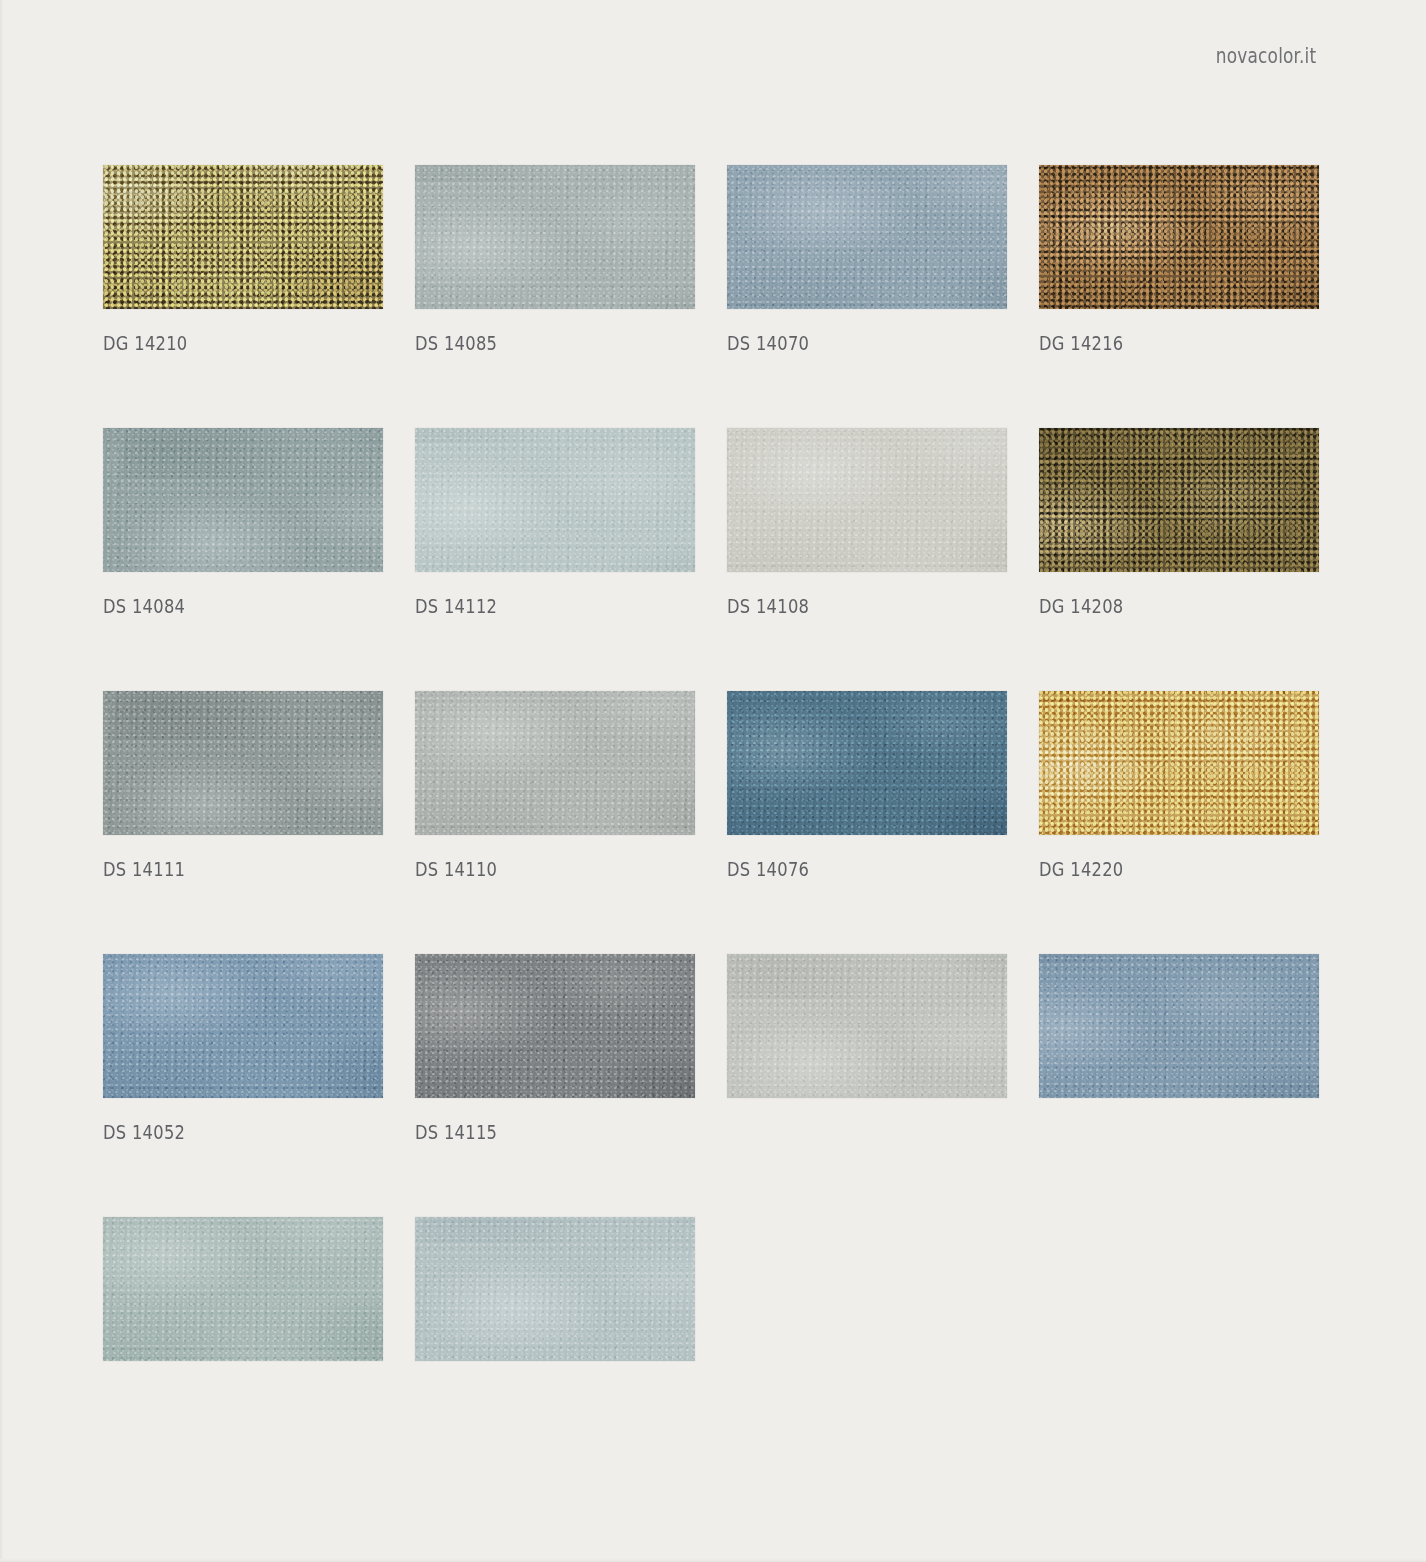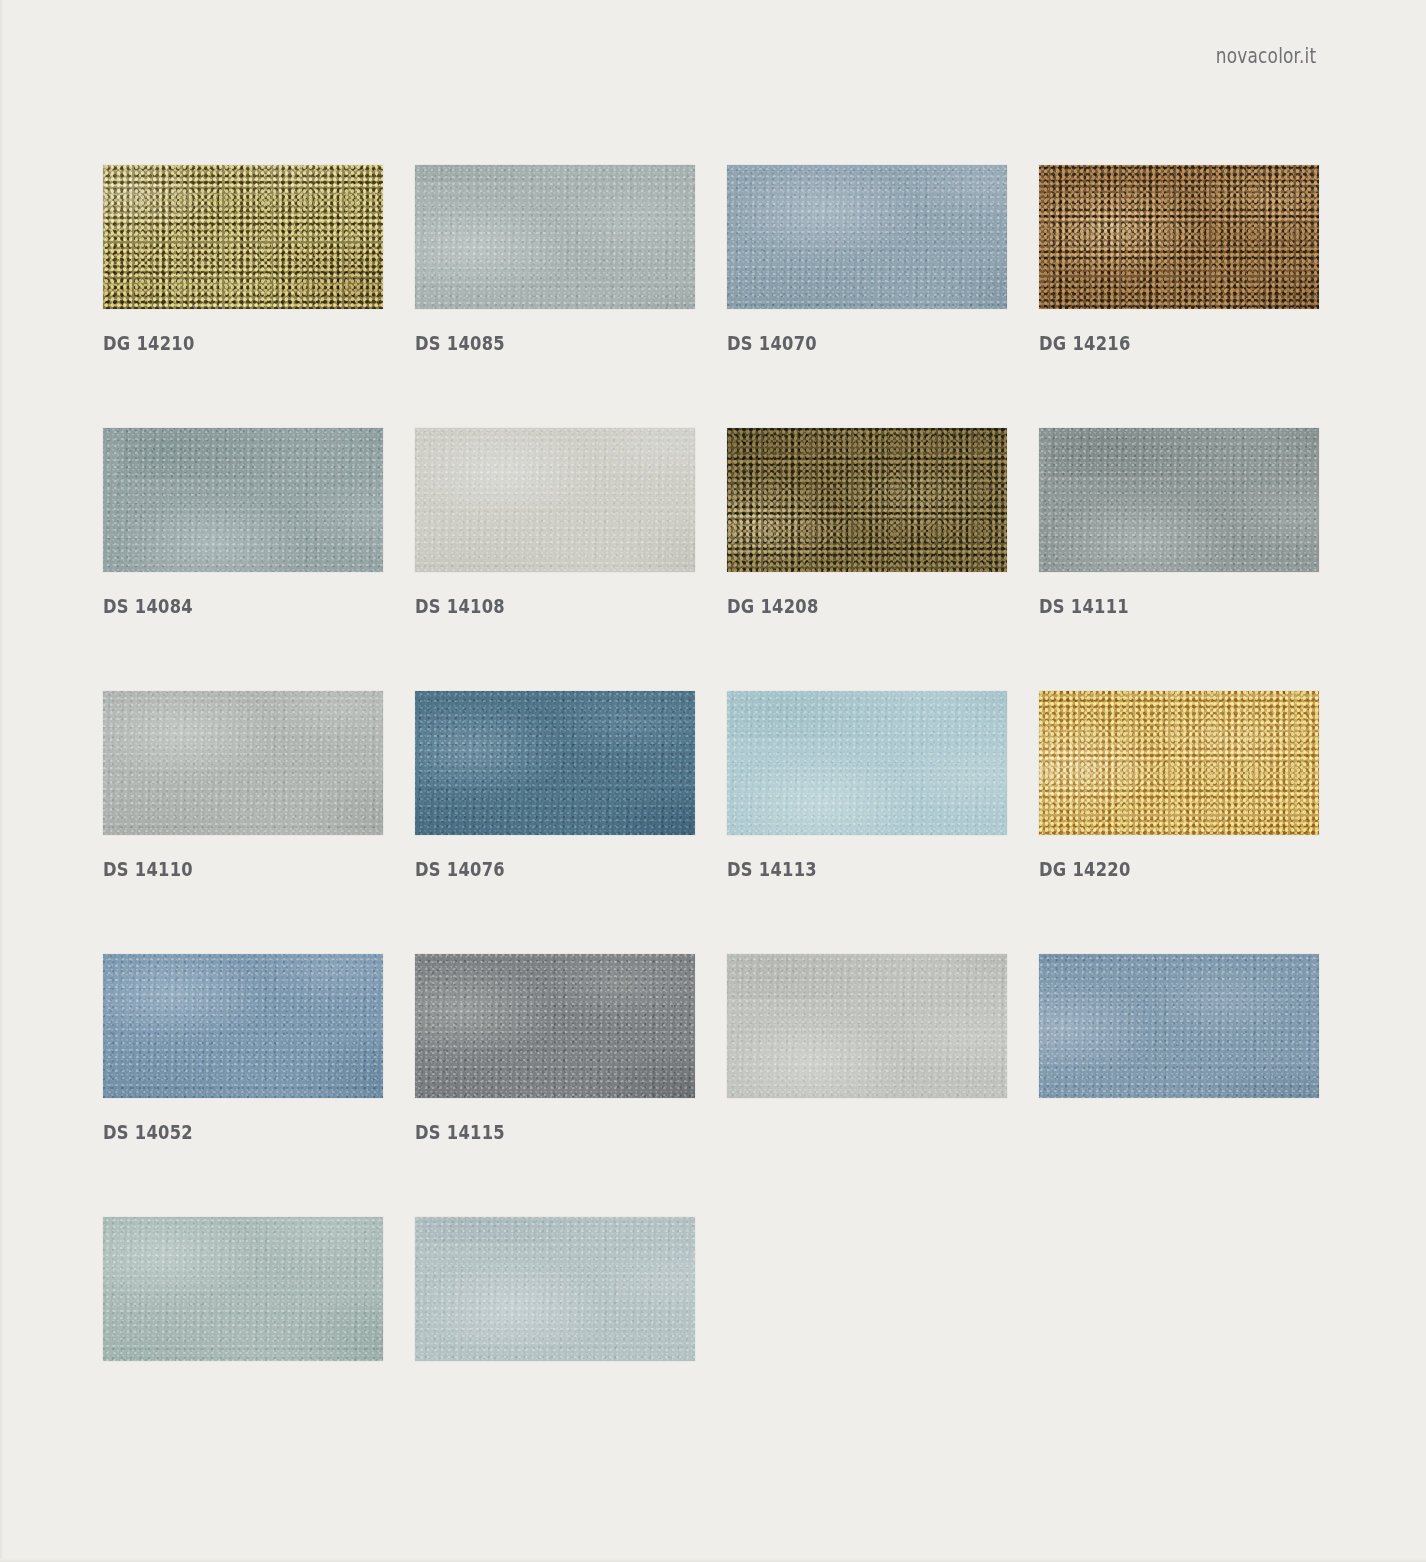--- a/index.html
+++ b/index.html
@@ -69,7 +69,7 @@
     row-gap: 73px;
   }
 
-  .cell { width: 280px; font-weight: bold; }
+  .cell { width: 280px; }
 
   .swatch {
     position: relative;

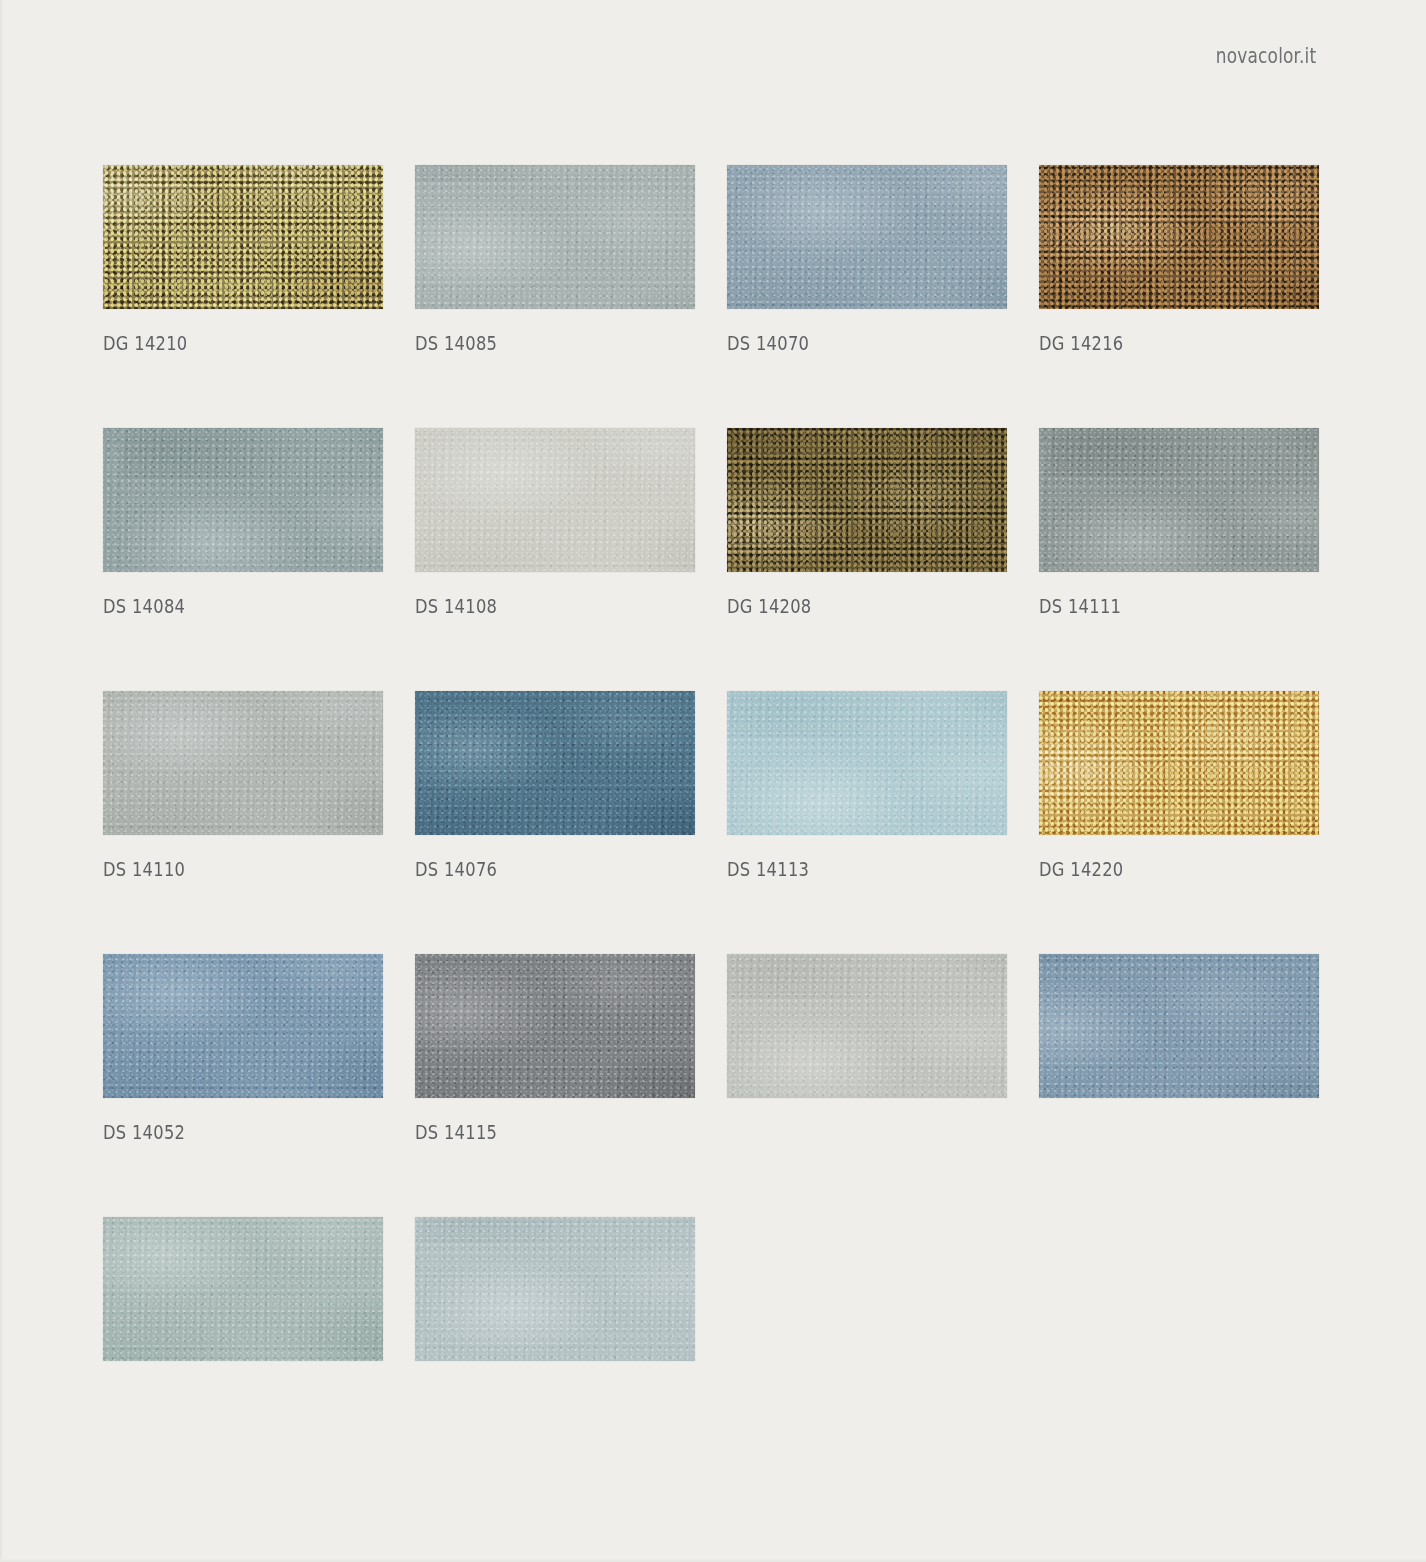--- a/index.html
+++ b/index.html
@@ -191,6 +191,14 @@
         <div class="label">DS 14084</div>
       </div>
       <div class="cell">
+        <div class="swatch" style="background-color: rgb(185, 199, 198);">
+          <div class="tex cloud" style="background-position: 28px 51px;"></div>
+          <div class="tex fine" style="background-position: 28px 51px;"></div>
+          <div class="tex streak" style="background-position: 28px 51px;"></div>
+        </div>
+        <div class="label">DS 14112</div>
+      </div>
+      <div class="cell">
         <div class="swatch" style="background-color: rgb(205, 205, 198);">
           <div class="tex cloud" style="background-position: 65px 15px;"></div>
           <div class="tex fine" style="background-position: 65px 15px;"></div>

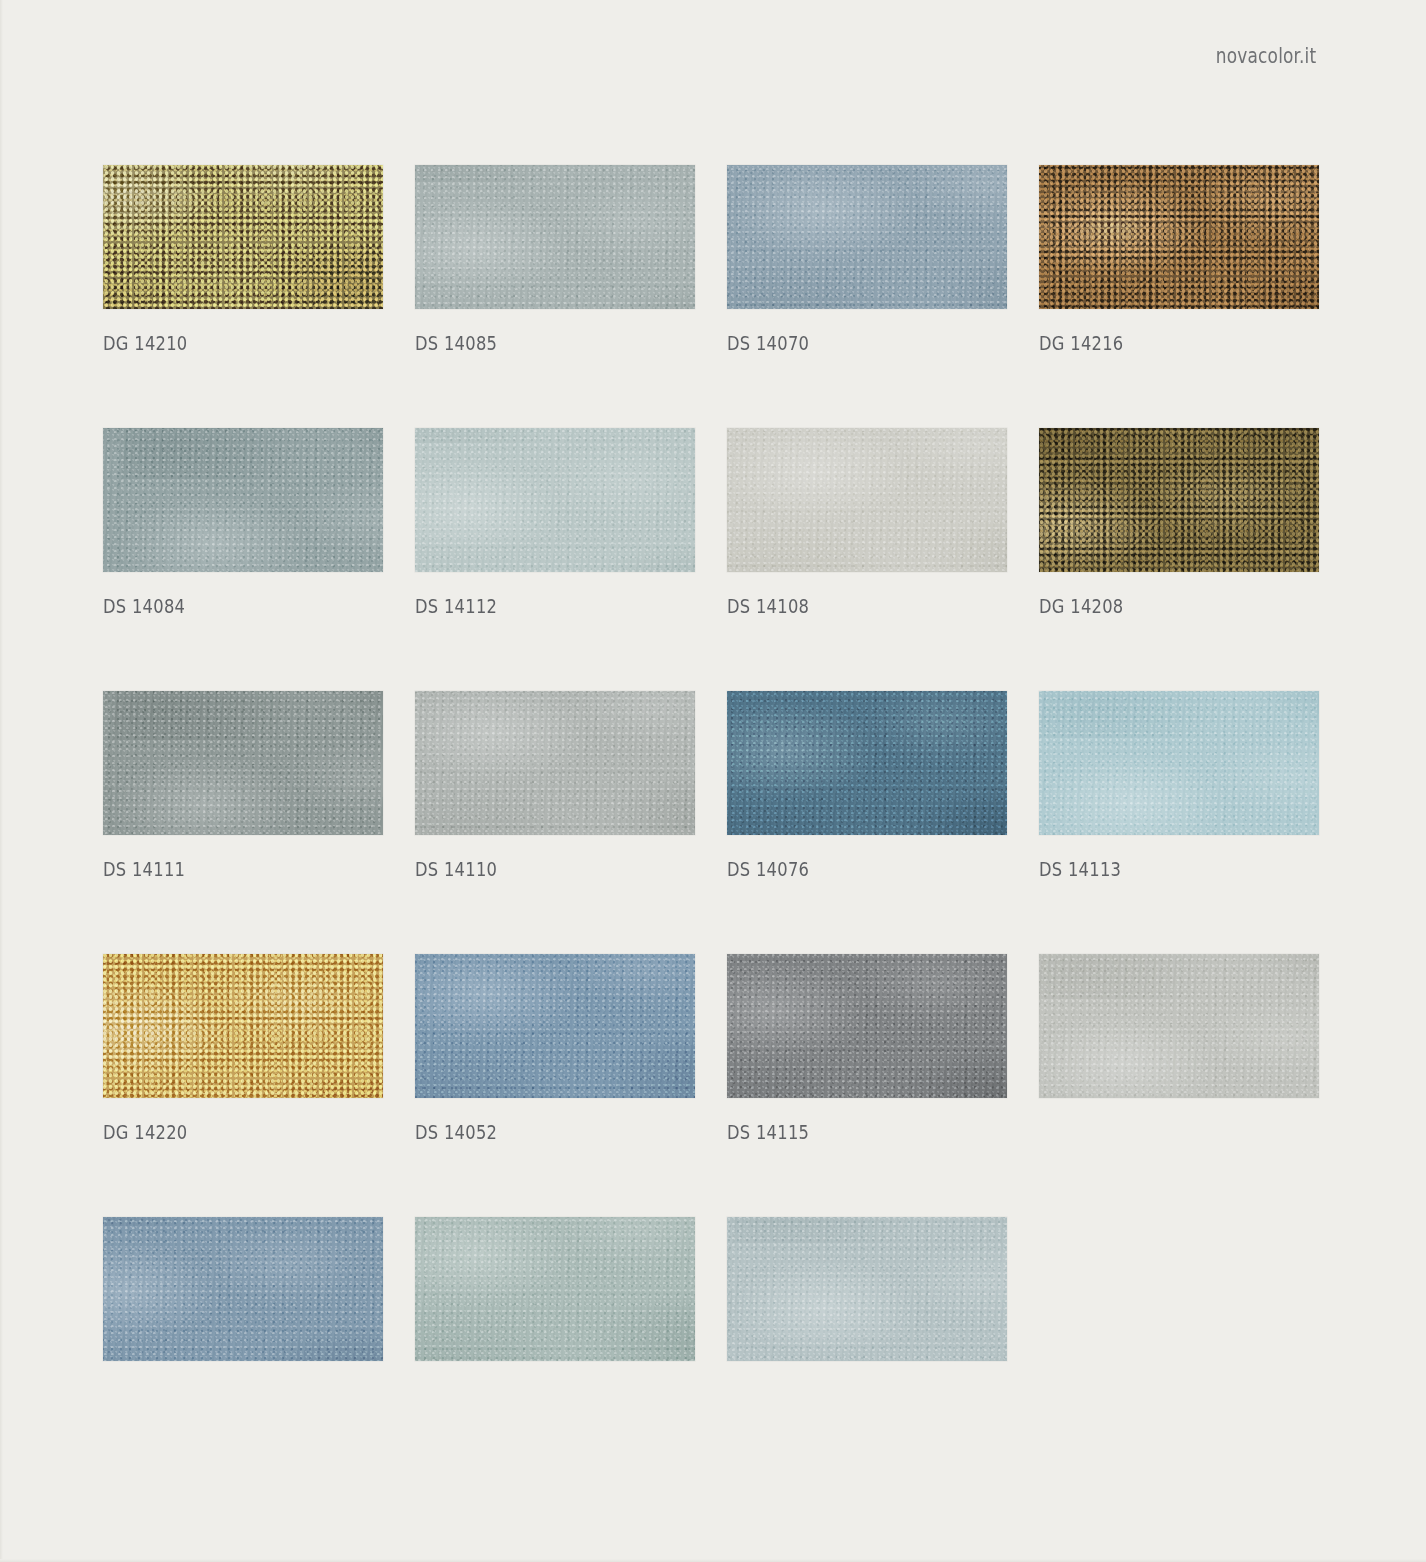--- a/index.html
+++ b/index.html
@@ -239,14 +239,6 @@
         <div class="label">DS 14076</div>
       </div>
       <div class="cell">
-        <div class="swatch" style="background-color: rgb(174, 202, 208);">
-          <div class="tex cloud" style="background-position: 70px 83px;"></div>
-          <div class="tex fine" style="background-position: 70px 83px;"></div>
-          <div class="tex streak" style="background-position: 70px 83px;"></div>
-        </div>
-        <div class="label">DS 14113</div>
-      </div>
-      <div class="cell">
         <div class="swatch coarse" style="background-color: rgb(198, 163, 91);">
           <div class="tex cloud" style="background-position: 10px 47px;"></div>
           <div class="tex fine" style="background-position: 10px 47px;"></div>

